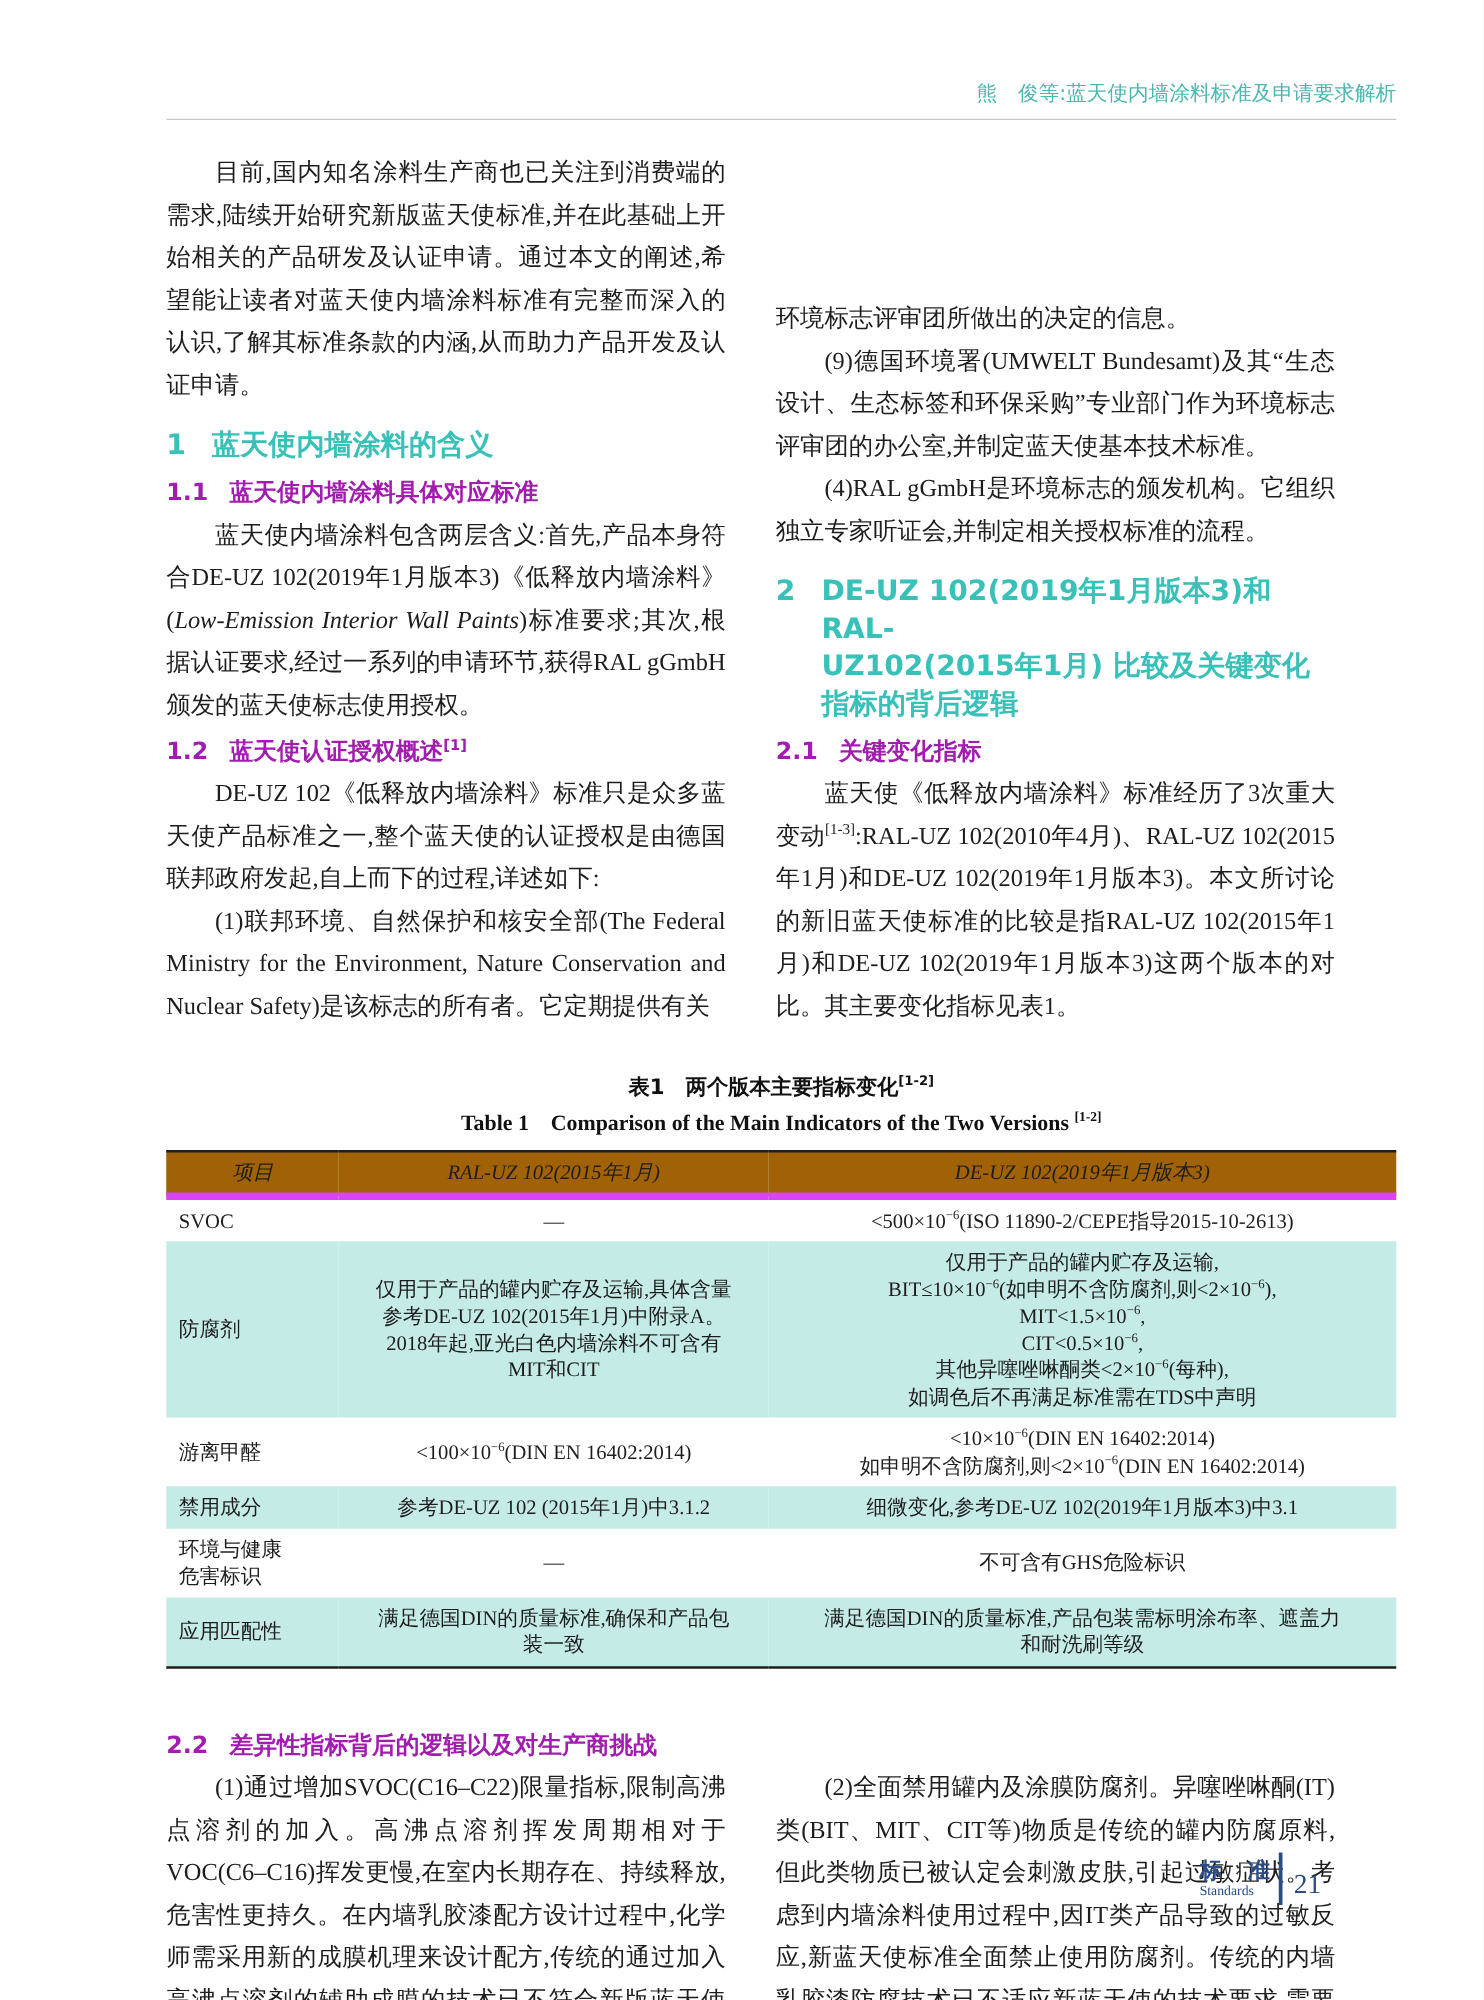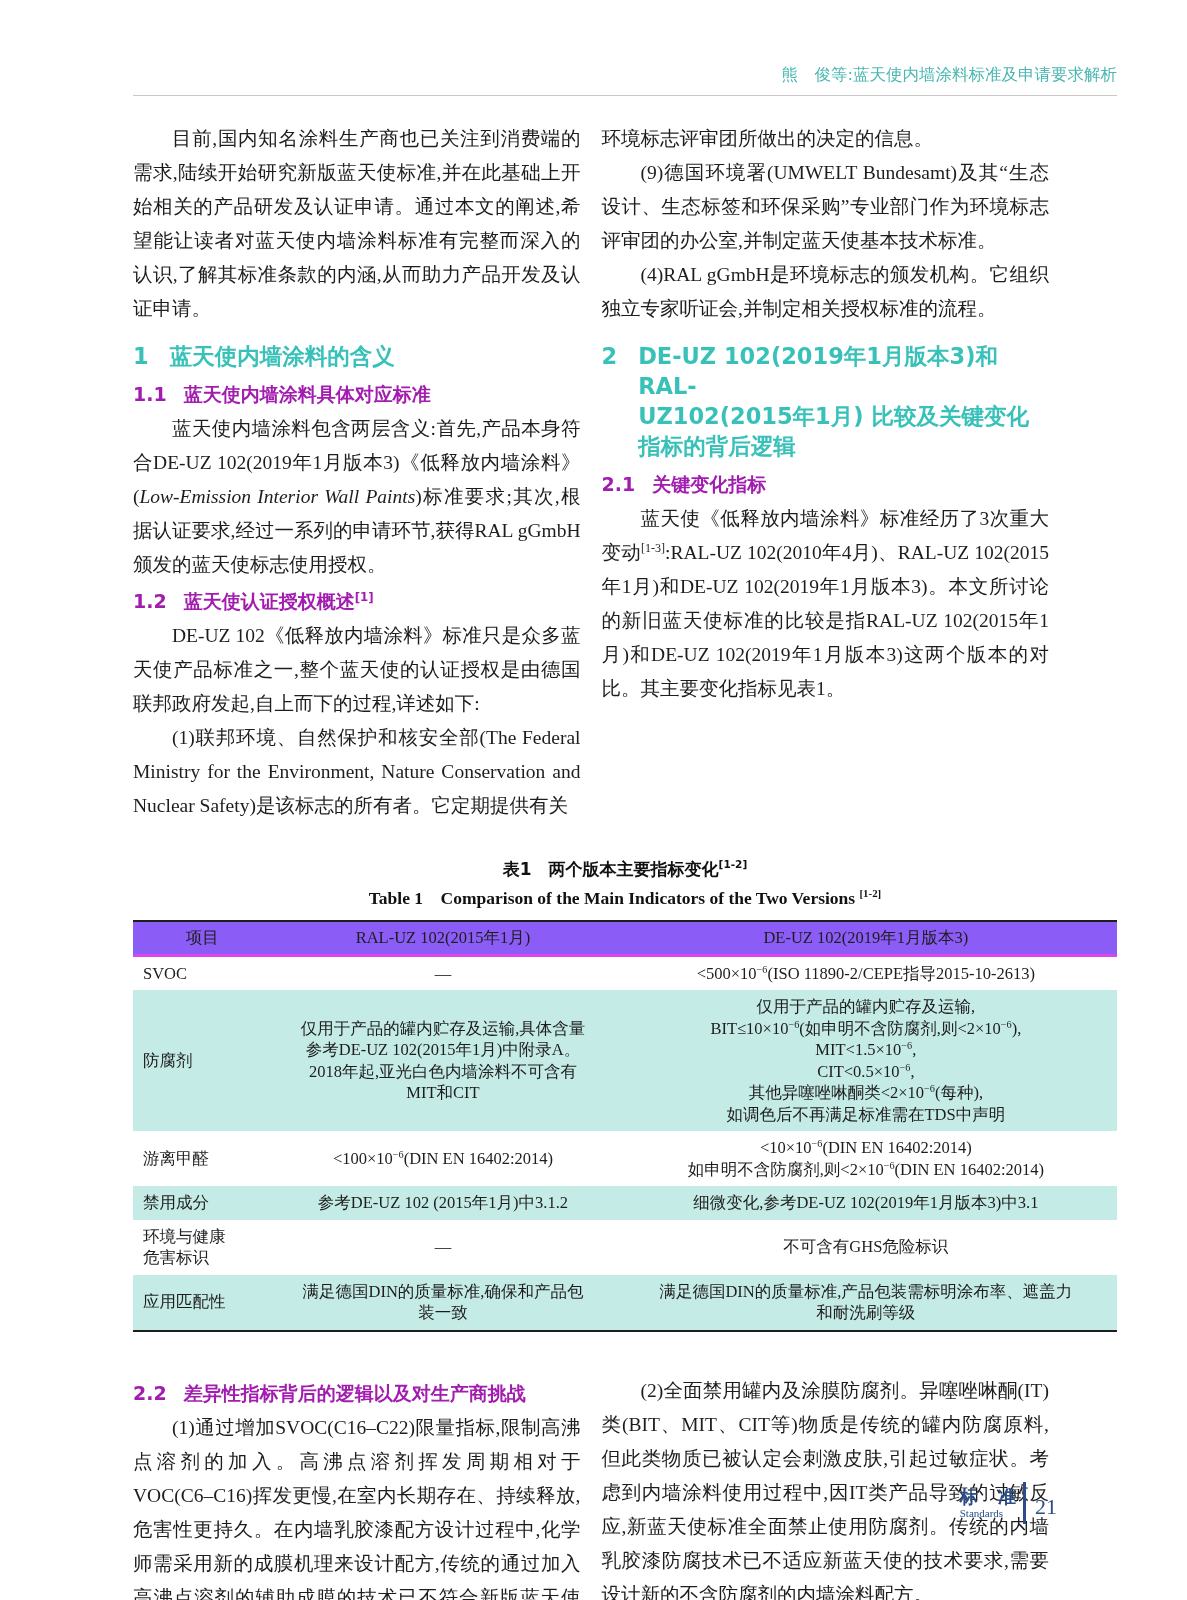--- a/index.html
+++ b/index.html
@@ -25,7 +25,7 @@
   .head-rule { border:none; border-top:1.5px solid #c8c8c8; margin:0 0 26px 0; }
 
   
-  .cols { display:flex; gap:21px; }
+  .cols { display:flex; gap:40px;align-items:flex-end; }
   .col { width:447.5px; font-size:19.5px; line-height:34px; text-align:justify; }
   p.body { margin:0; text-indent:2em; }
   p.noindent { text-indent:0; }

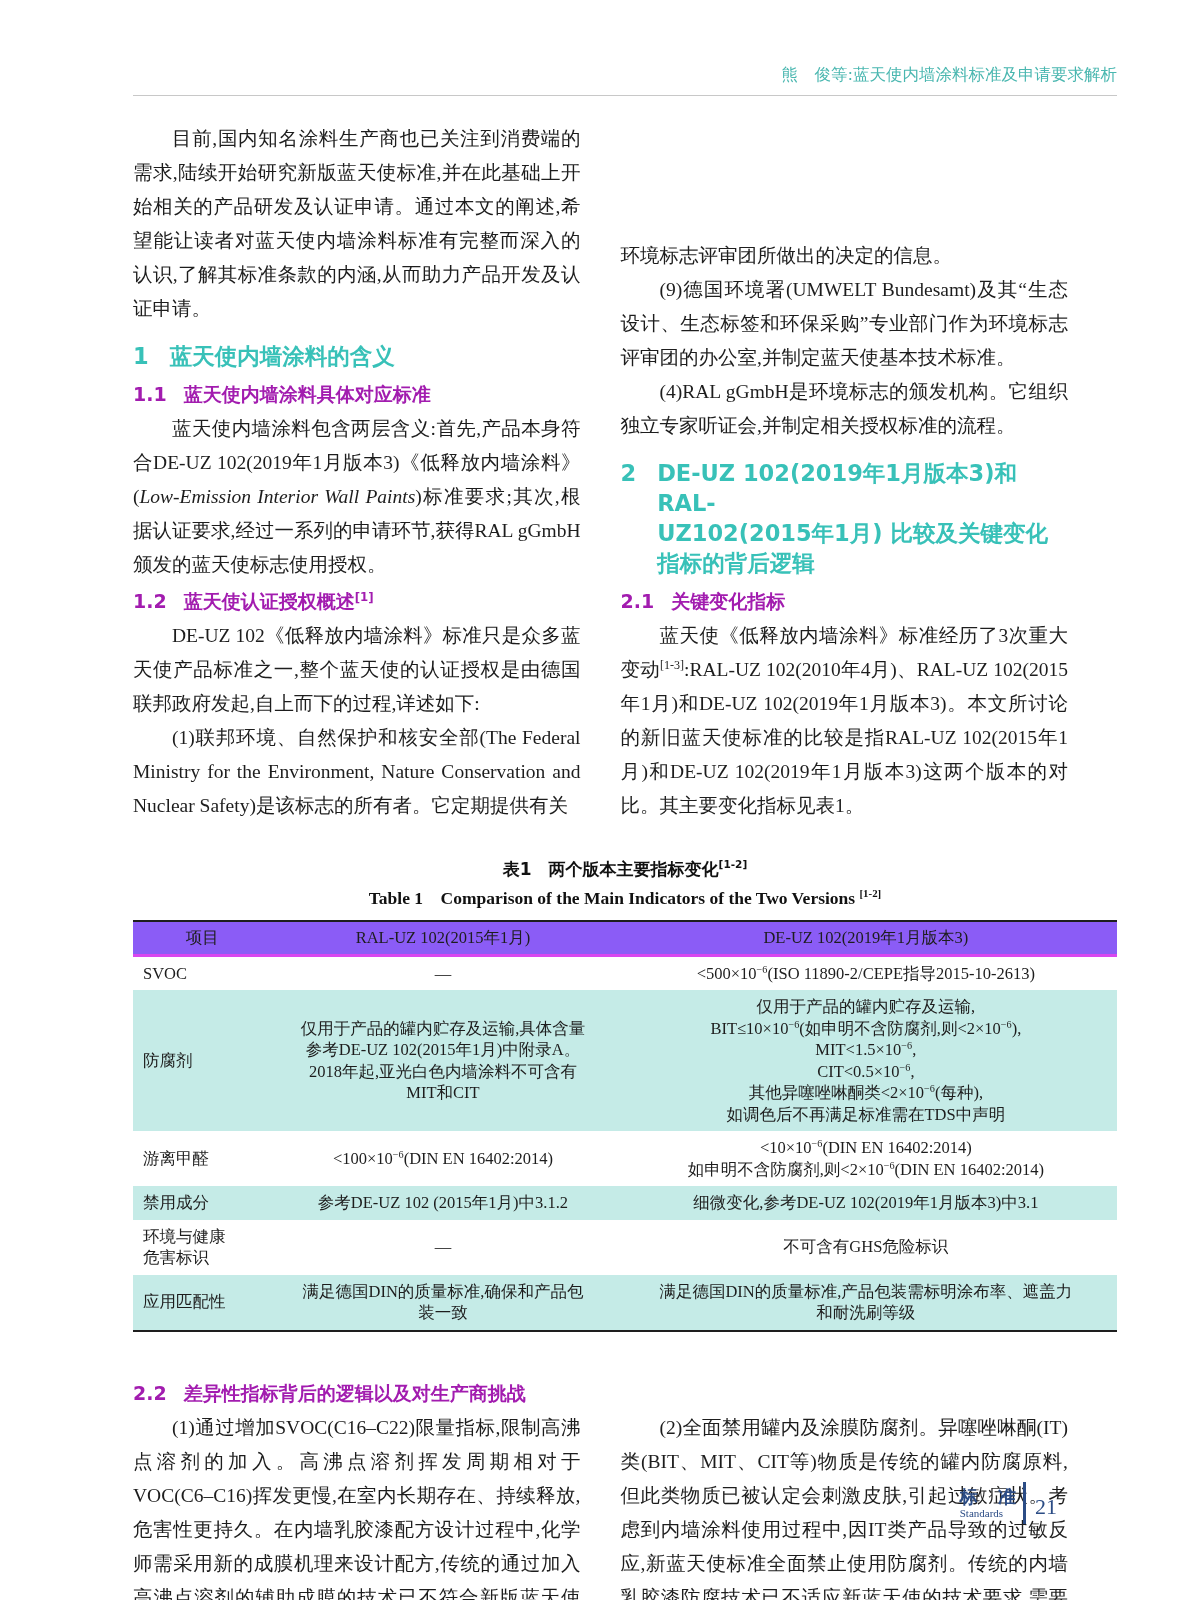--- a/index.html
+++ b/index.html
@@ -72,7 +72,7 @@
     border-bottom:2px solid #1e1e1e;
     font-size:16.5px; line-height:21.5px;
   }
-  table.cmp thead tr { background:#8b5cf6; border-bottom:3px solid #d946ef; }
+  table.cmp thead tr { background:#a16207; border-bottom:6px solid #d946ef;font-style:italic; }
   table.cmp th { font-weight:normal; padding:5px 4px; text-align:center; }
   table.cmp td { padding:6px 6px; text-align:center; vertical-align:middle; }
   table.cmp tbody tr:nth-child(even) { background:#c5ebe7; }

